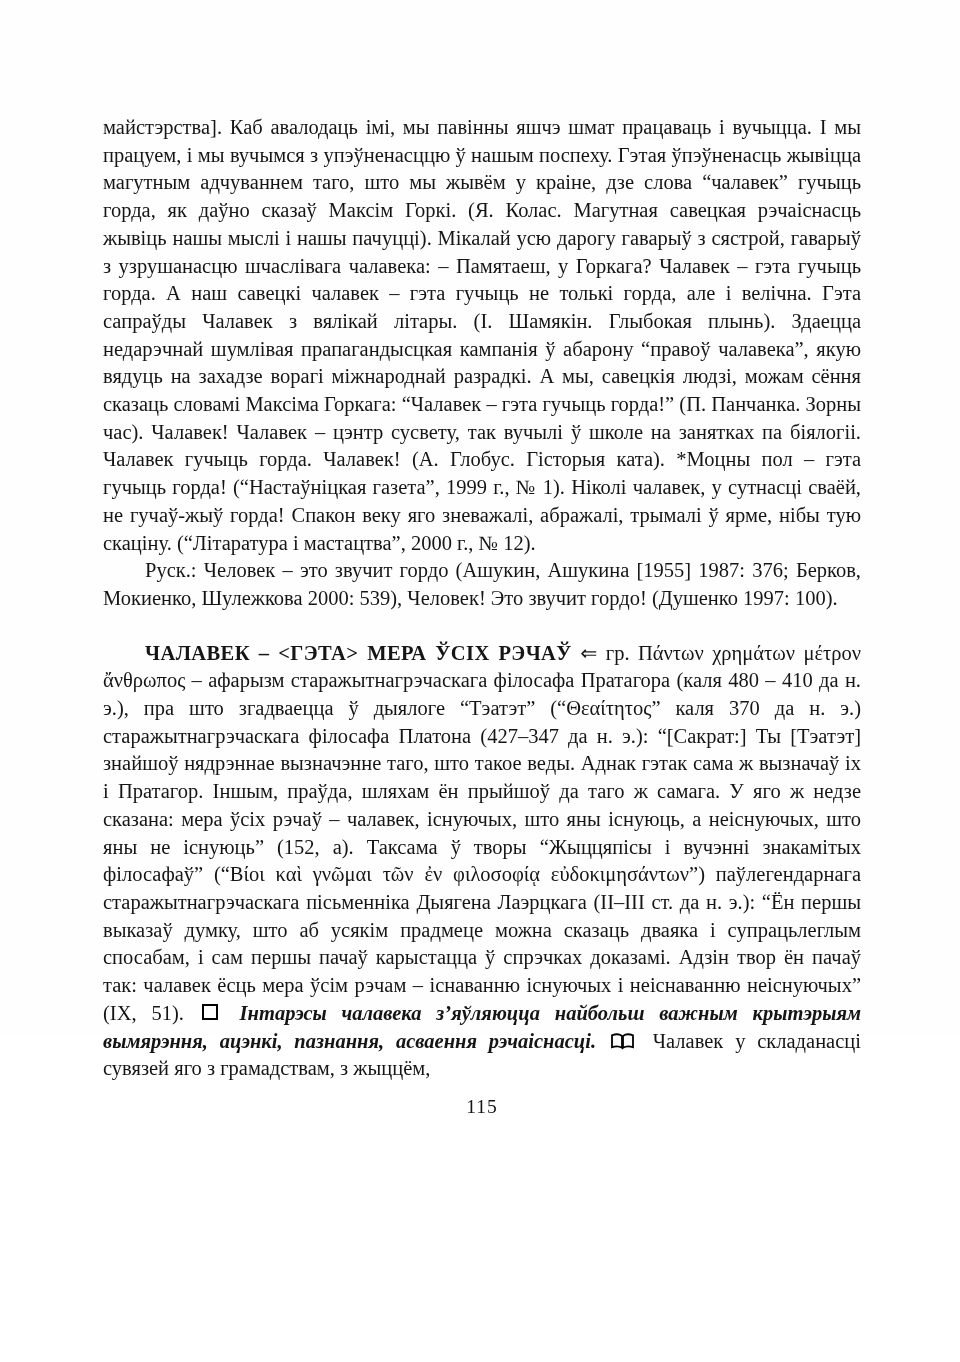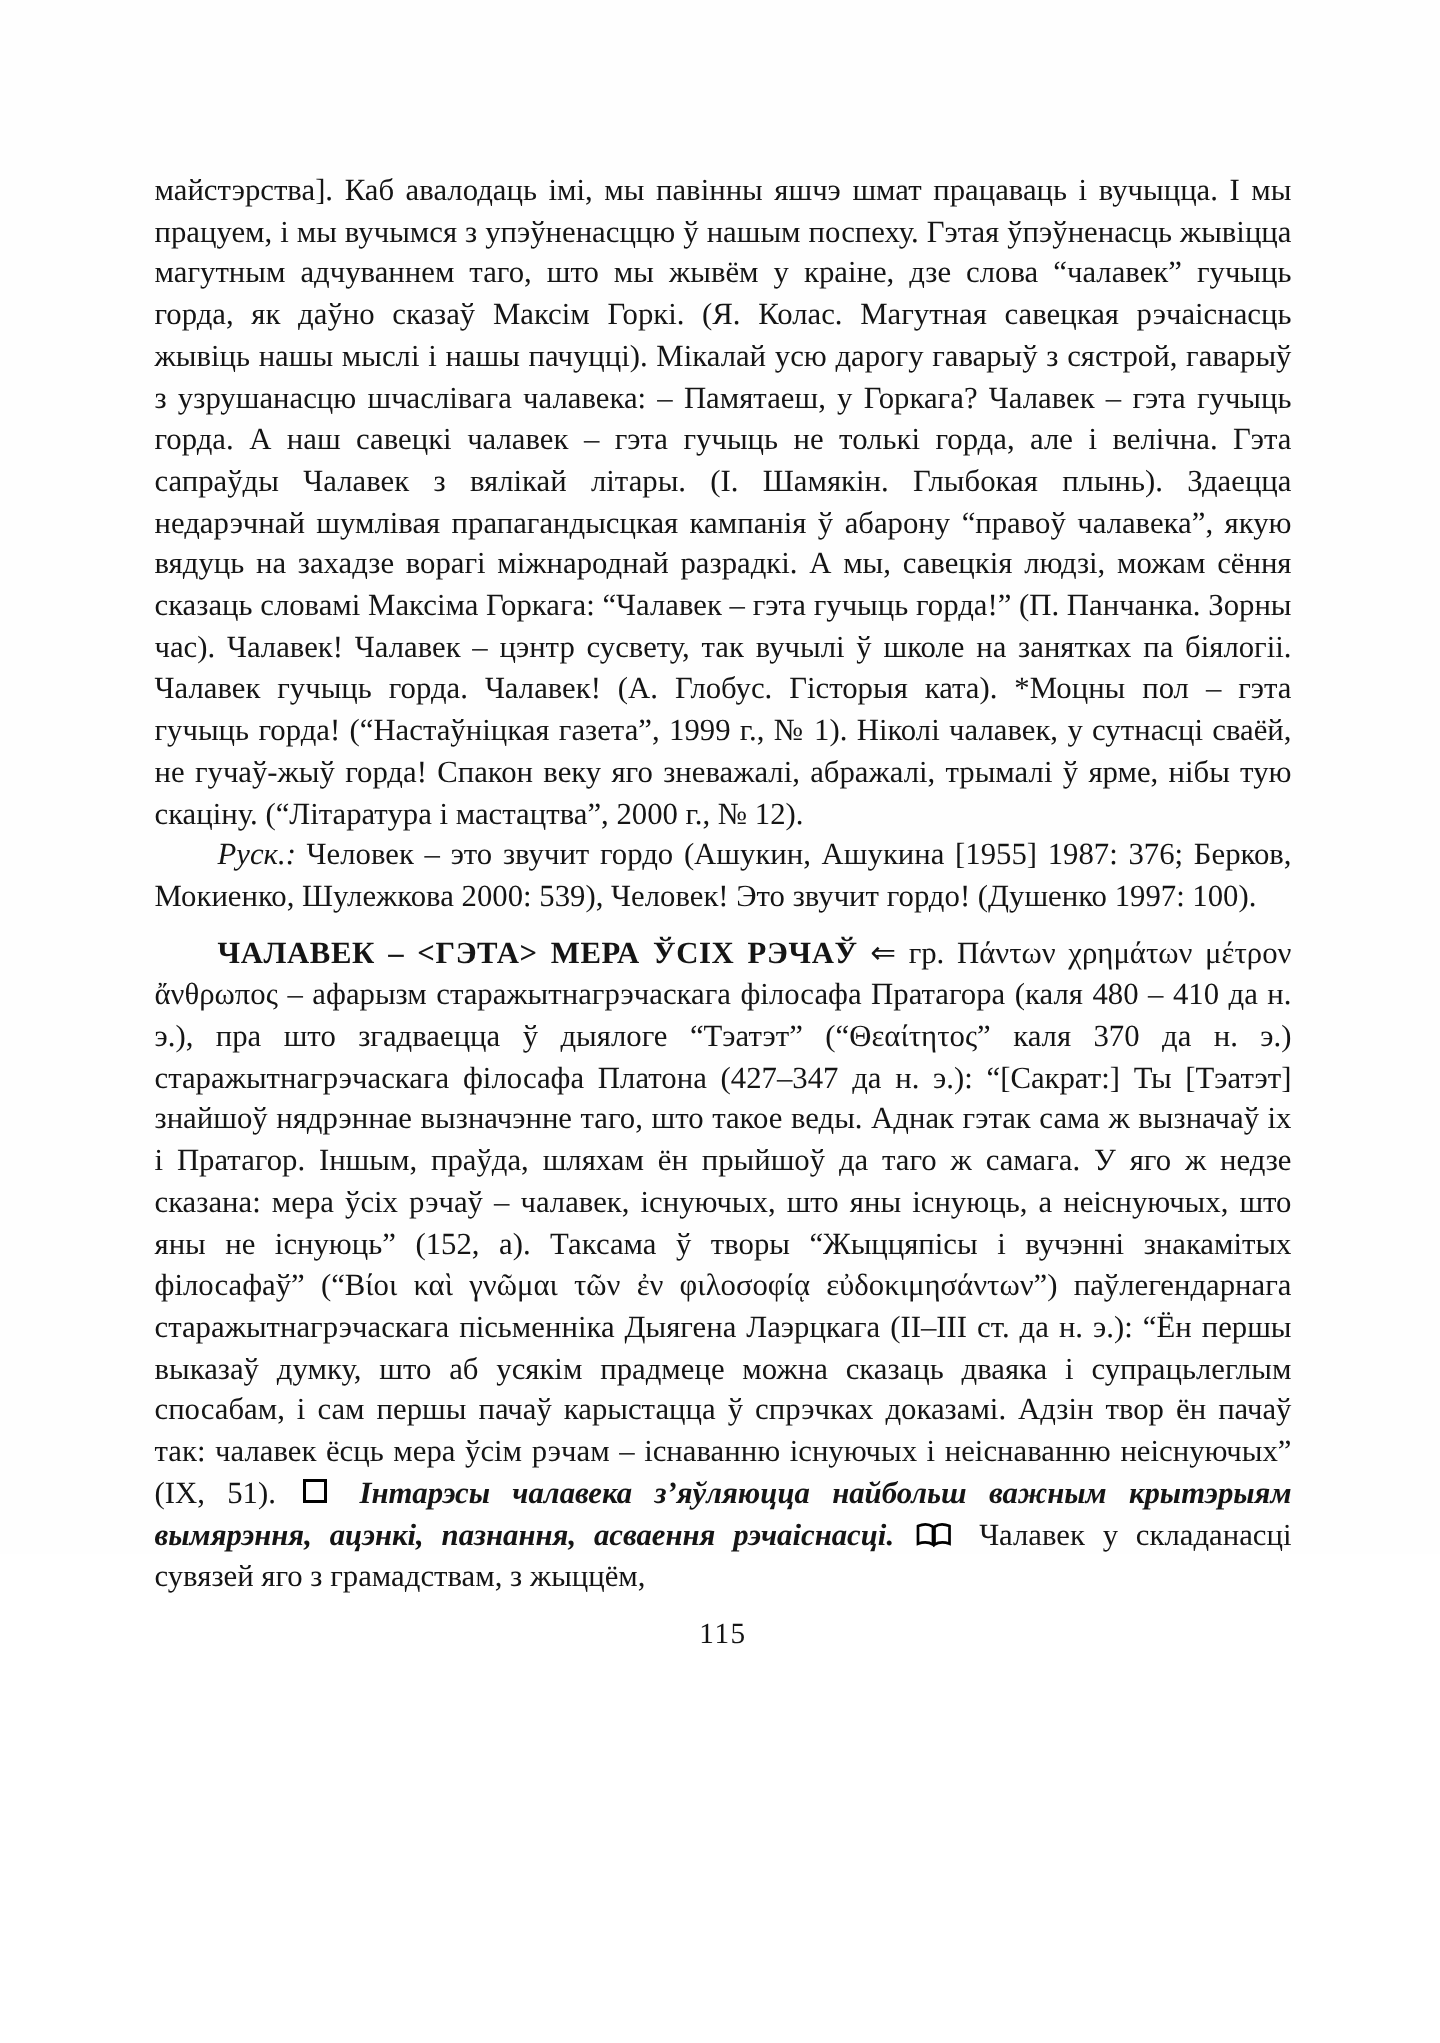--- a/index.html
+++ b/index.html
@@ -28,7 +28,7 @@
   .indent { text-indent: 42px; }
   .entry { margin-top: 10px; }
   .headword { font-weight: 700; letter-spacing: 0.4px; }
-  .it { font-style: italic; }
+  .it { }
   .bi { font-weight: 700; font-style: italic; }
   .square-icon {
     display: inline-block;

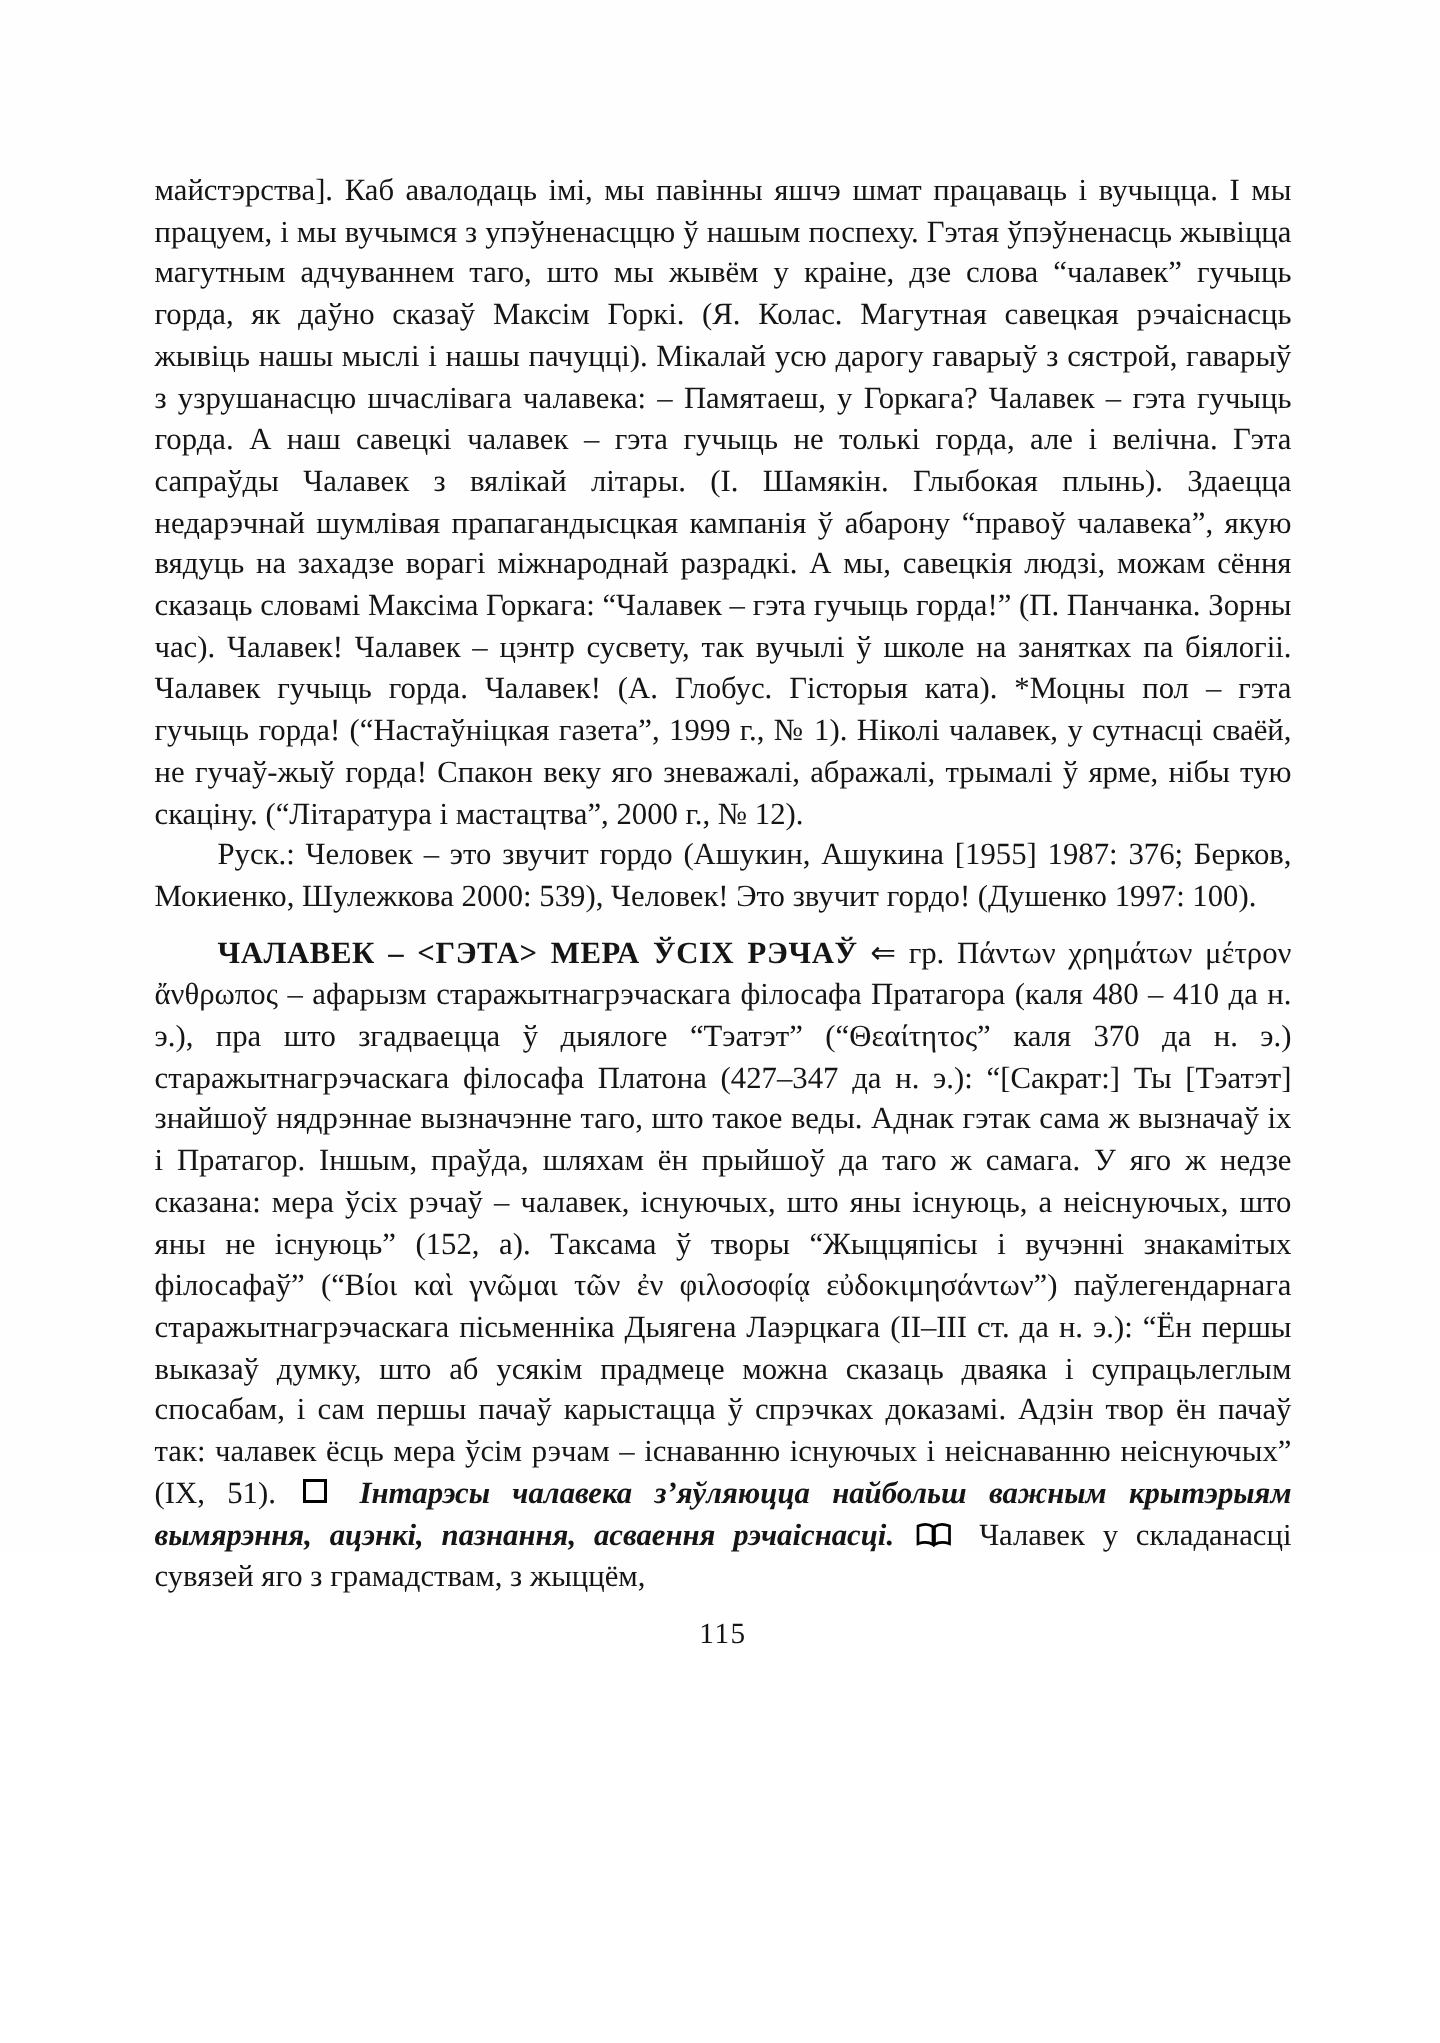--- a/index.html
+++ b/index.html
@@ -26,7 +26,7 @@
   }
   p { margin: 0; padding: 0; }
   .indent { text-indent: 42px; }
-  .entry { margin-top: 10px; }
+  .entry { margin-top: 27px; }
   .headword { font-weight: 700; letter-spacing: 0.4px; }
   .it { }
   .bi { font-weight: 700; font-style: italic; }

